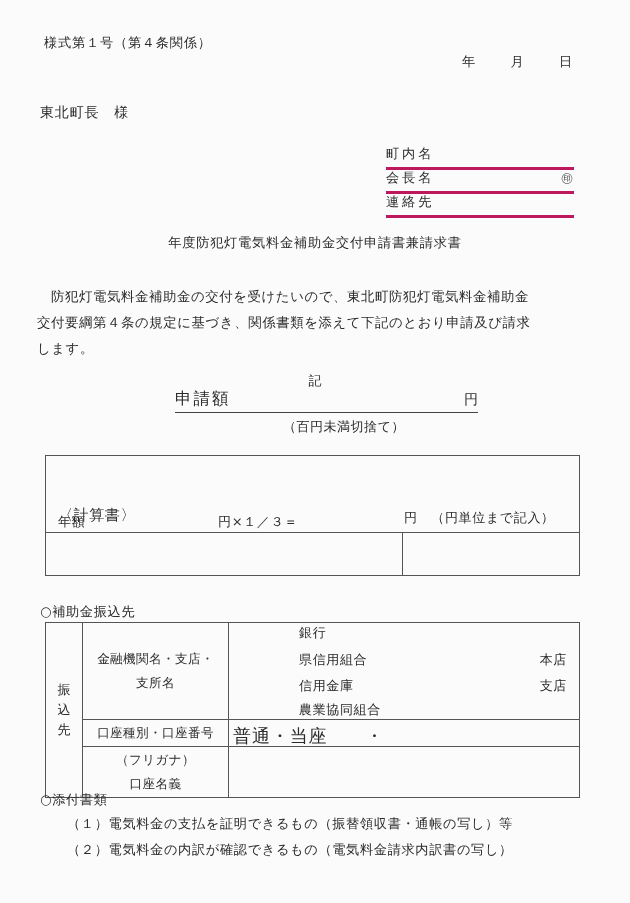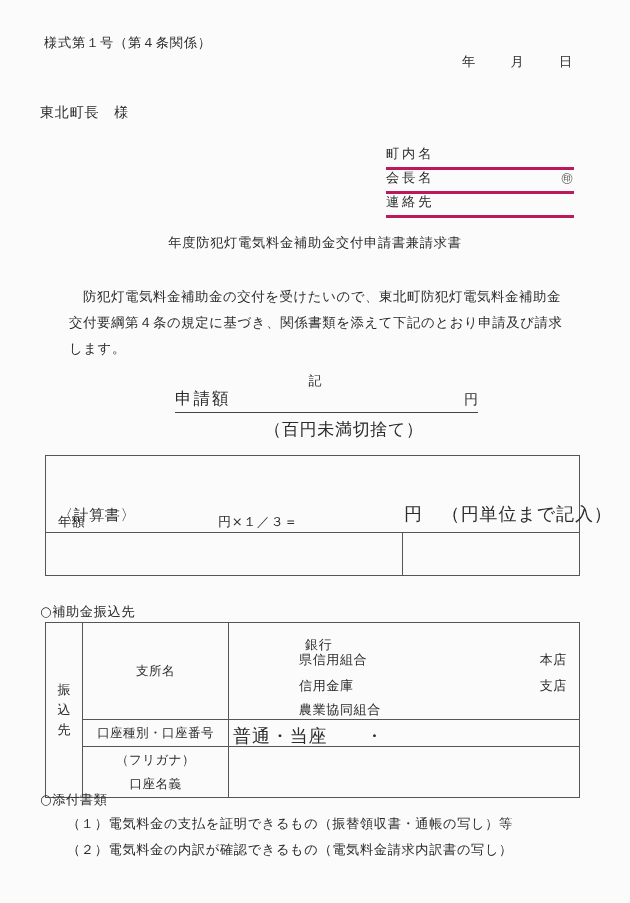--- a/index.html
+++ b/index.html
@@ -94,7 +94,6 @@
     letter-spacing: 0.045em;
     text-align: justify;
     text-justify: inter-character;
-    margin-left: 32px;
   }
   #body-para .ln { display: block; white-space: pre; }
 

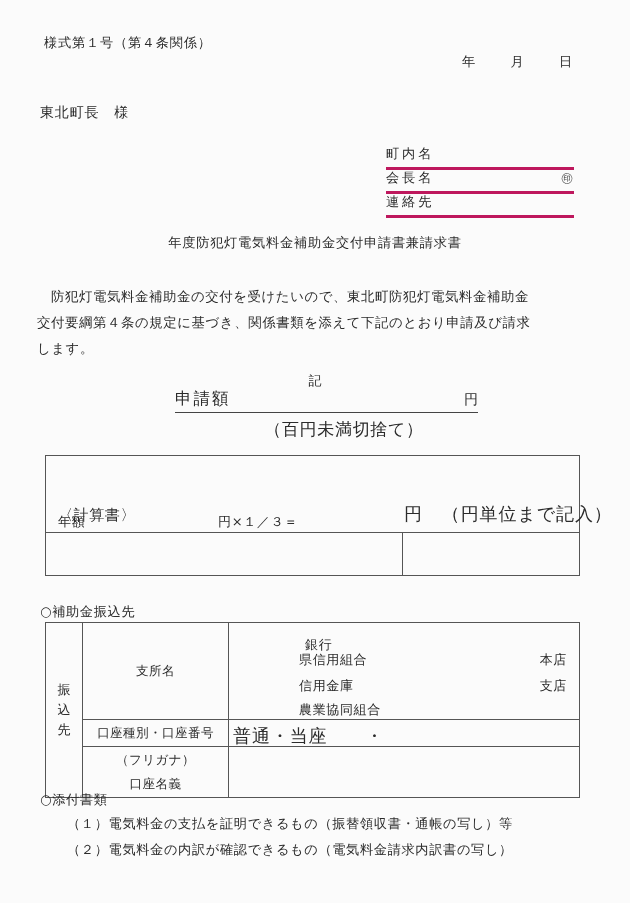--- a/index.html
+++ b/index.html
@@ -132,7 +132,7 @@
     left: 0; top: 418px;
     width: 630px;
     text-align: center;
-    font-size: 17px;
+    font-size: 13px;
     letter-spacing: 0.04em;
     white-space: pre;
     padding-left: 58px;

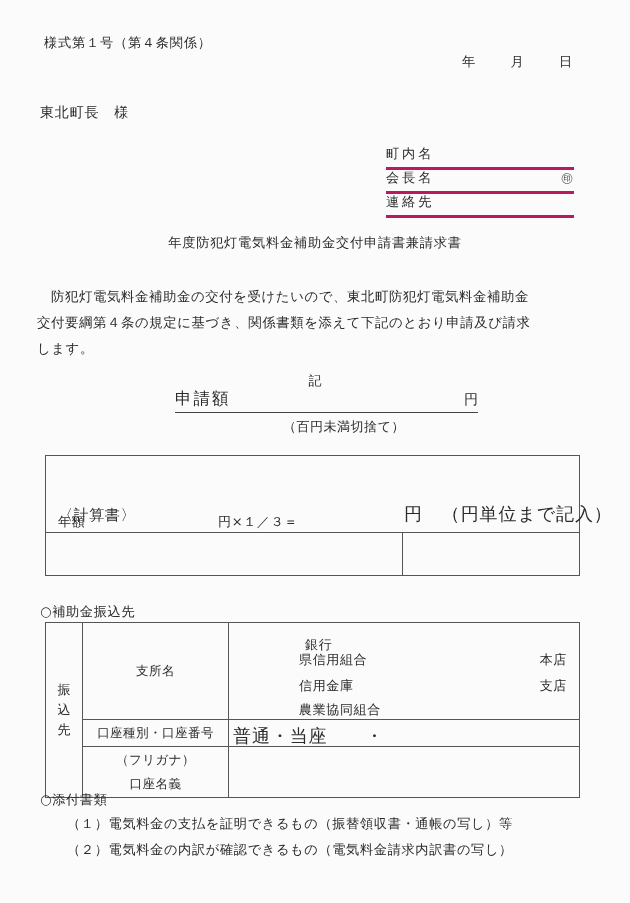--- a/index.html
+++ b/index.html
@@ -176,8 +176,8 @@
   }
   #calc-upper .cresult {
     position: absolute;
-    left: 358px; top: 46px;
-    font-size: 18px;
+    left: 358px; top: 53px;
+    font-size: 13px;
     letter-spacing: 0.05em;
     white-space: pre;
   }

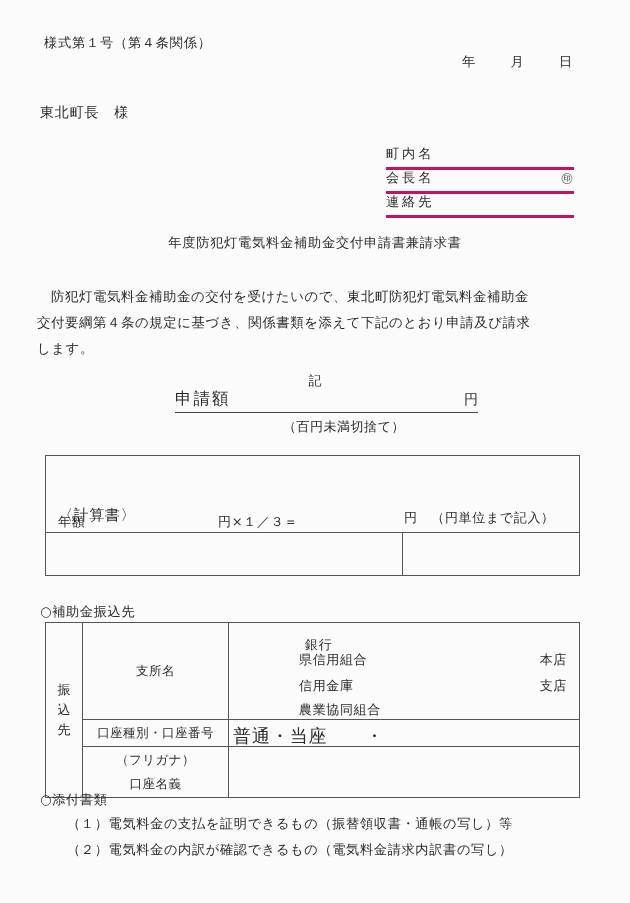--- a/index.html
+++ b/index.html
@@ -278,7 +278,7 @@
     letter-spacing: 0.05em;
     white-space: pre;
   }
-  #bank-options .r0 { top: 13px; margin-left: 6px; }
+  #bank-options .r0 { top: 1px; }
   #bank-options .r1 { top: 28px; }
   #bank-options .r2 { top: 54px; }
   #bank-options .r3 { top: 78px; }

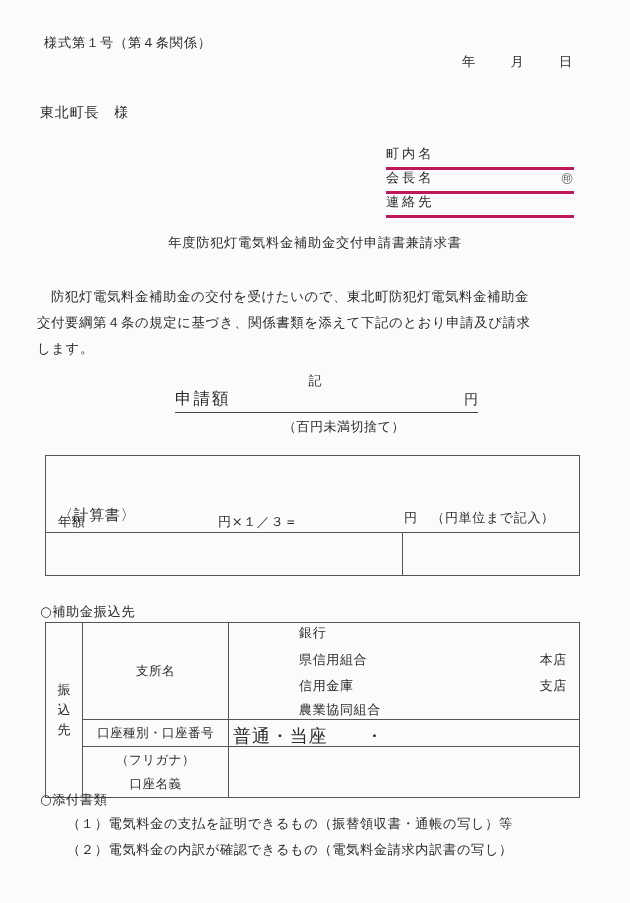--- a/index.html
+++ b/index.html
@@ -381,6 +381,7 @@
 
       <div class="bank-row">
         <div class="rlabel">
+          <i>金融機関名・支店・</i>
           <i>支所名</i>
         </div>
         <div class="rbody" id="bank-options">

